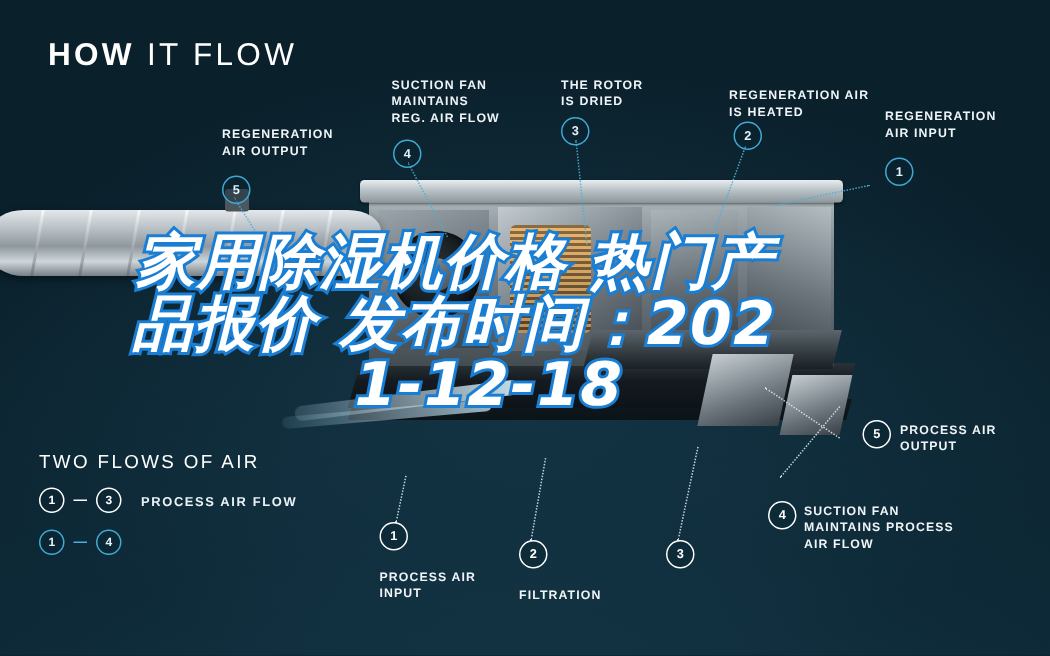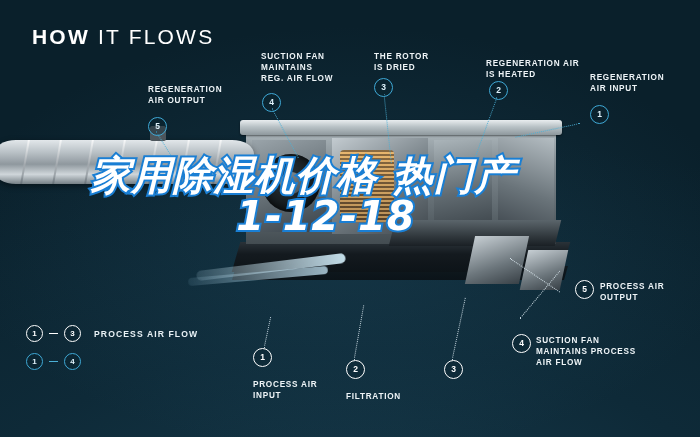--- a/index.html
+++ b/index.html
@@ -167,7 +167,7 @@
   <div class="chunk" style="left:524px;top:250px;width:40px;height:40px;transform:skewX(-12deg);"></div>
 
   <div class="headline">
-    <b>HOW</b><span> IT FLOWS</span>
+    <b>HOW</b><span> IT FLOW</span>
   </div>
 
   <div class="lead teal" style="left:156px;top:131px;width:48px;transform:rotate(58deg);"></div>

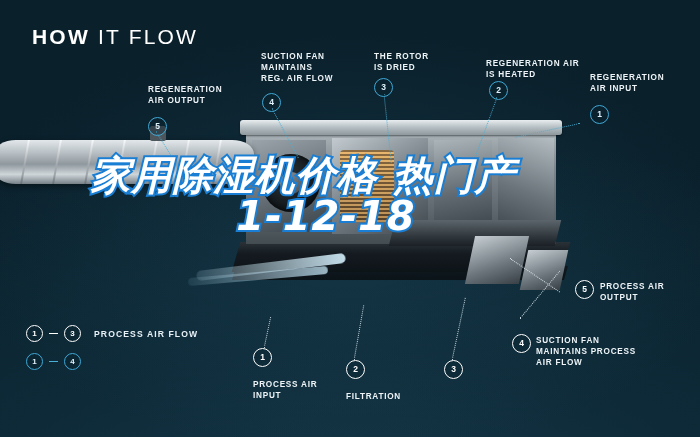--- a/index.html
+++ b/index.html
@@ -237,6 +237,7 @@
 
   <div class="overlay">
     <span class="line l1">家用除湿机价格 热门产</span>
+    <span class="line l2">品报价 发布时间：202</span>
     <span class="line l3">1-12-18</span>
   </div>
 

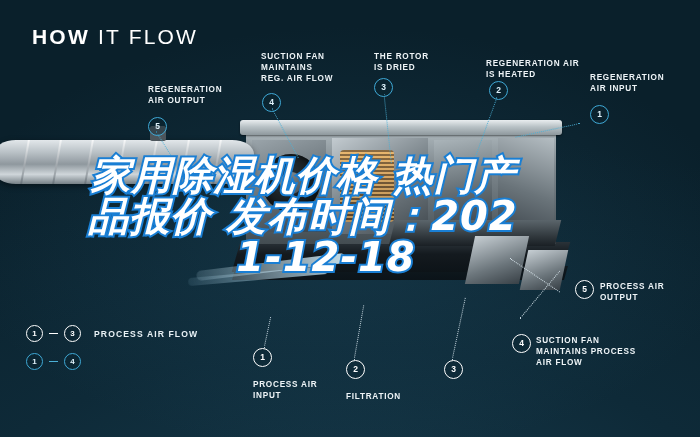--- a/index.html
+++ b/index.html
@@ -221,6 +221,7 @@
   <div class="lbl" style="left:600px;top:281px;">PROCESS AIR
 OUTPUT</div>
 
+  <div class="legend-title">TWO FLOWS OF AIR</div>
 
   <div class="legend-row" style="left:26px;top:325px;">
     <span class="mk sm" style="position:relative;left:0;top:0;">1</span>

